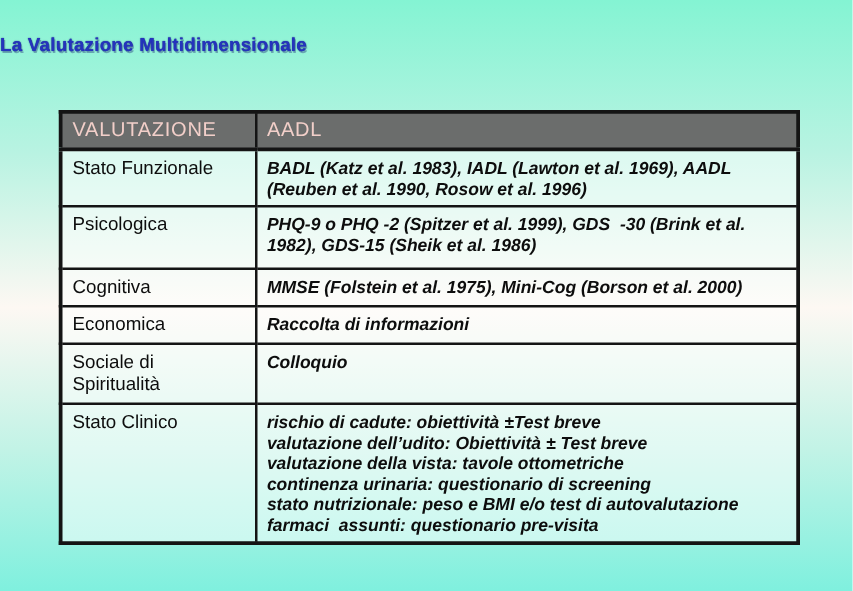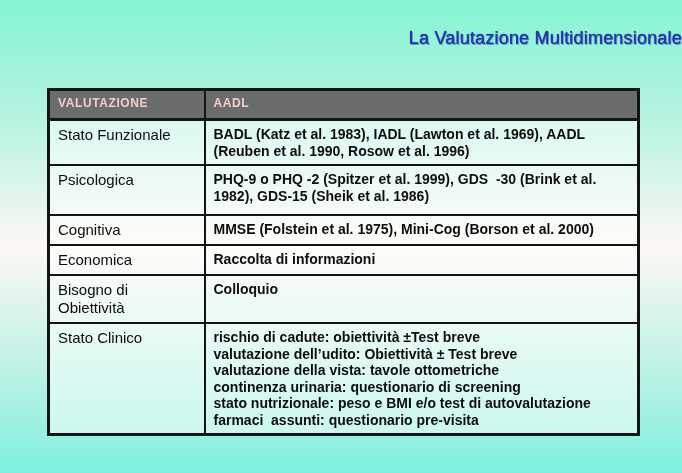--- a/index.html
+++ b/index.html
@@ -23,9 +23,9 @@
     left: 0;
     width: 100%;
     margin: 0;
-    text-align: right;
-    font-size: 18px;
-    font-weight: normal;
+    text-align: left;
+    font-size: 15px;
+    font-weight: bold;
     color: #2433bd;
     text-shadow: 0 0 1px #17207e, 1px 1px 0 rgba(20,30,110,0.35);
     letter-spacing: 0.2px;

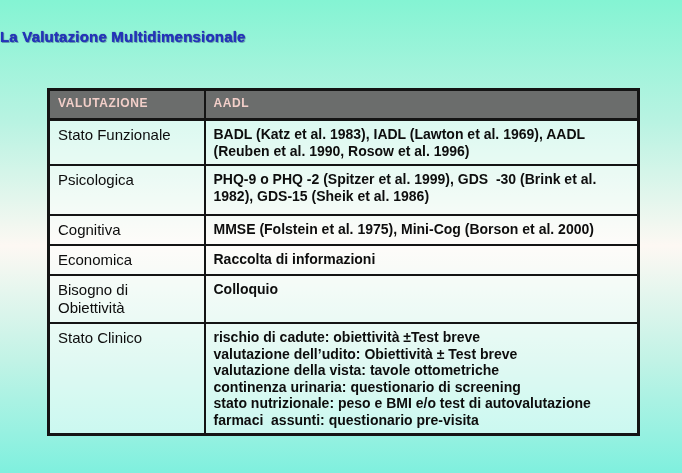--- a/index.html
+++ b/index.html
@@ -51,8 +51,8 @@
   .eval-table thead th {
     background: #6b6d6c;
     color: #f2cfc9;
-    font-size: 12px;
-    font-weight: bold;
+    font-size: 16px;
+    font-weight: normal;
     letter-spacing: 0.6px;
     padding: 5px 8px 4px 8px;
     height: 30px;

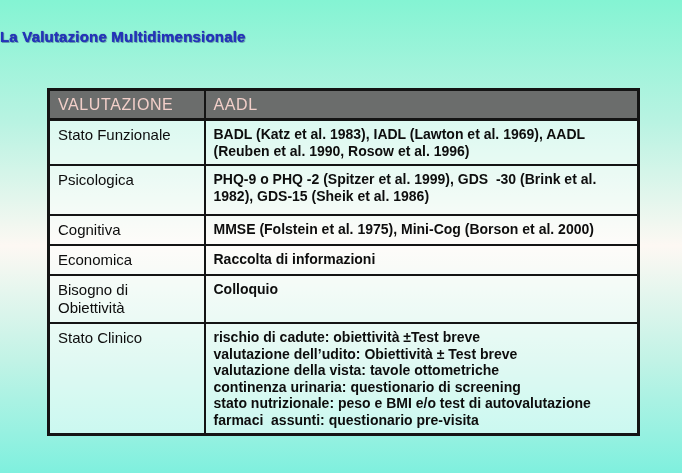--- a/index.html
+++ b/index.html
@@ -76,6 +76,7 @@
     font-weight: bold;
     line-height: 1.18;
     white-space: pre-wrap;
+    font-style: italic;
   }
   .eval-table tbody tr:nth-child(1) { height: 45px; }
   .eval-table tbody tr:nth-child(2) { height: 50px; }

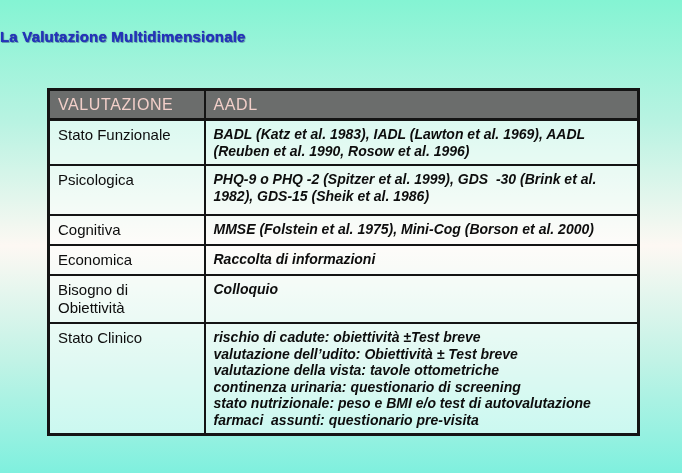--- a/index.html
+++ b/index.html
@@ -121,7 +121,7 @@
       <td class="test-cell">Raccolta di informazioni</td>
     </tr>
     <tr>
-      <td class="val-cell">Bisogno di Obiettività</td>
+      <td class="val-cell">Sociale di Spiritualità</td>
       <td class="test-cell">Colloquio</td>
     </tr>
     <tr>

